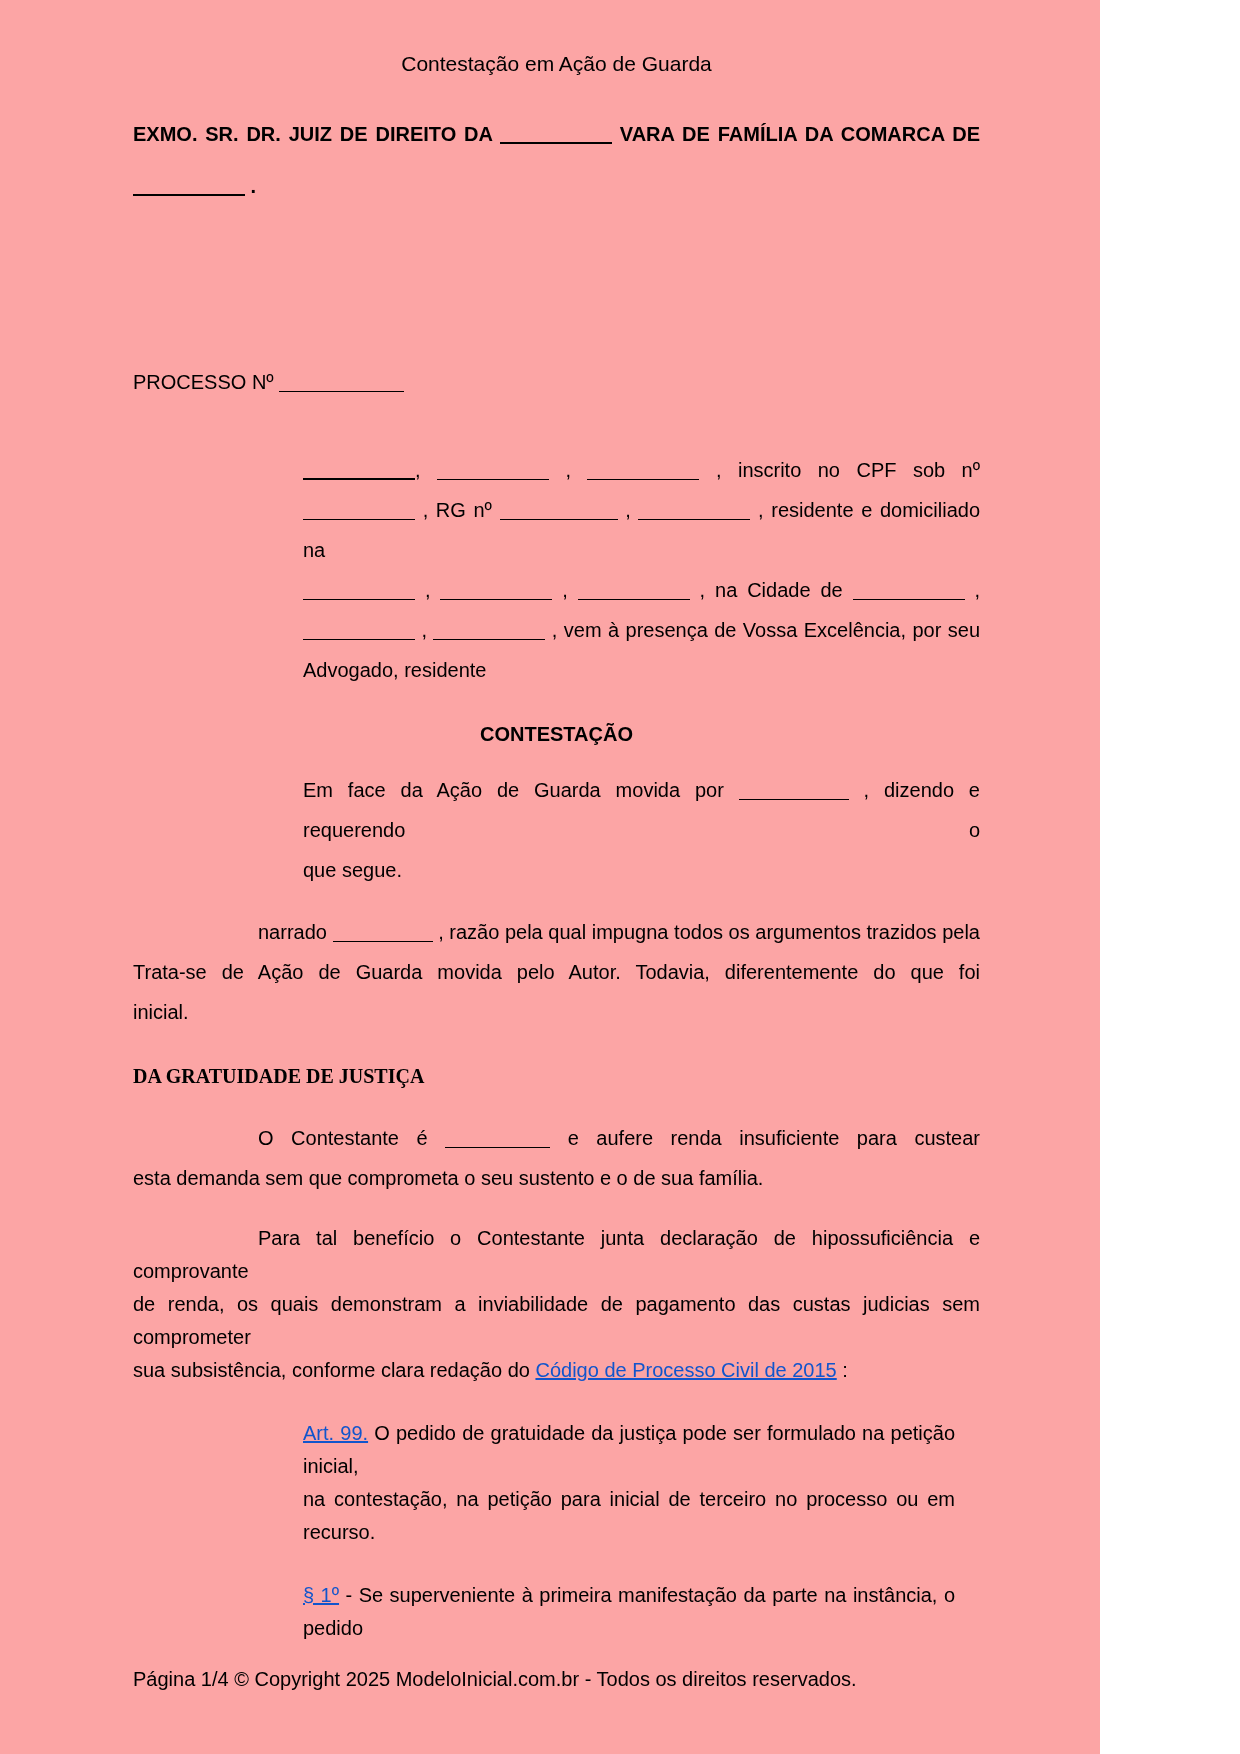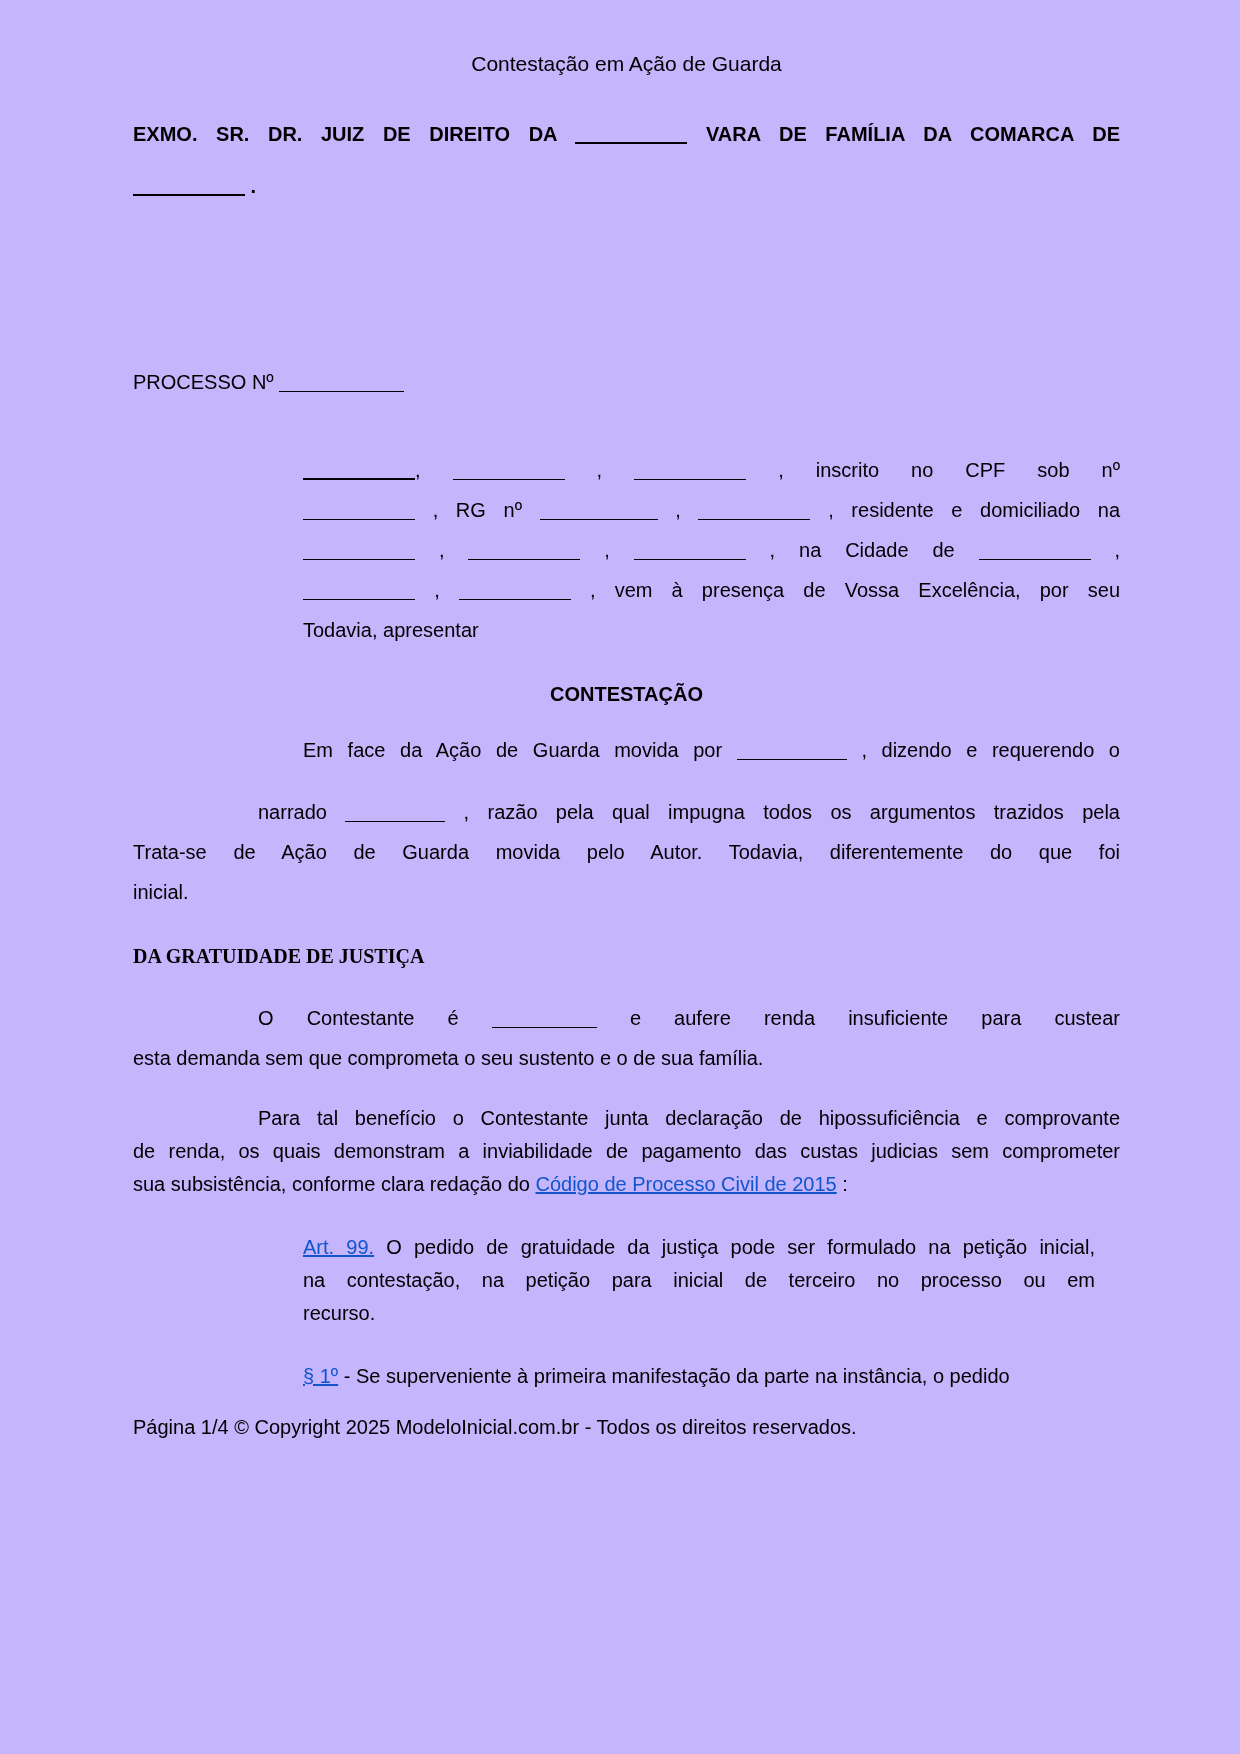--- a/index.html
+++ b/index.html
@@ -9,7 +9,7 @@
     font-size: 20px; color: #000;
     -webkit-font-smoothing: antialiased;
   }
-  .page { width: 1240px; height: 1754px; position: relative; background: #c4b5fd; }
+  .page { width: 1100px; height: 1754px; position: relative; background: #fca5a5; }
   .doc { padding: 50px 120px 0 133px; }
 
   .doc-title { text-align: center; font-size: 21px; line-height: 28px; }

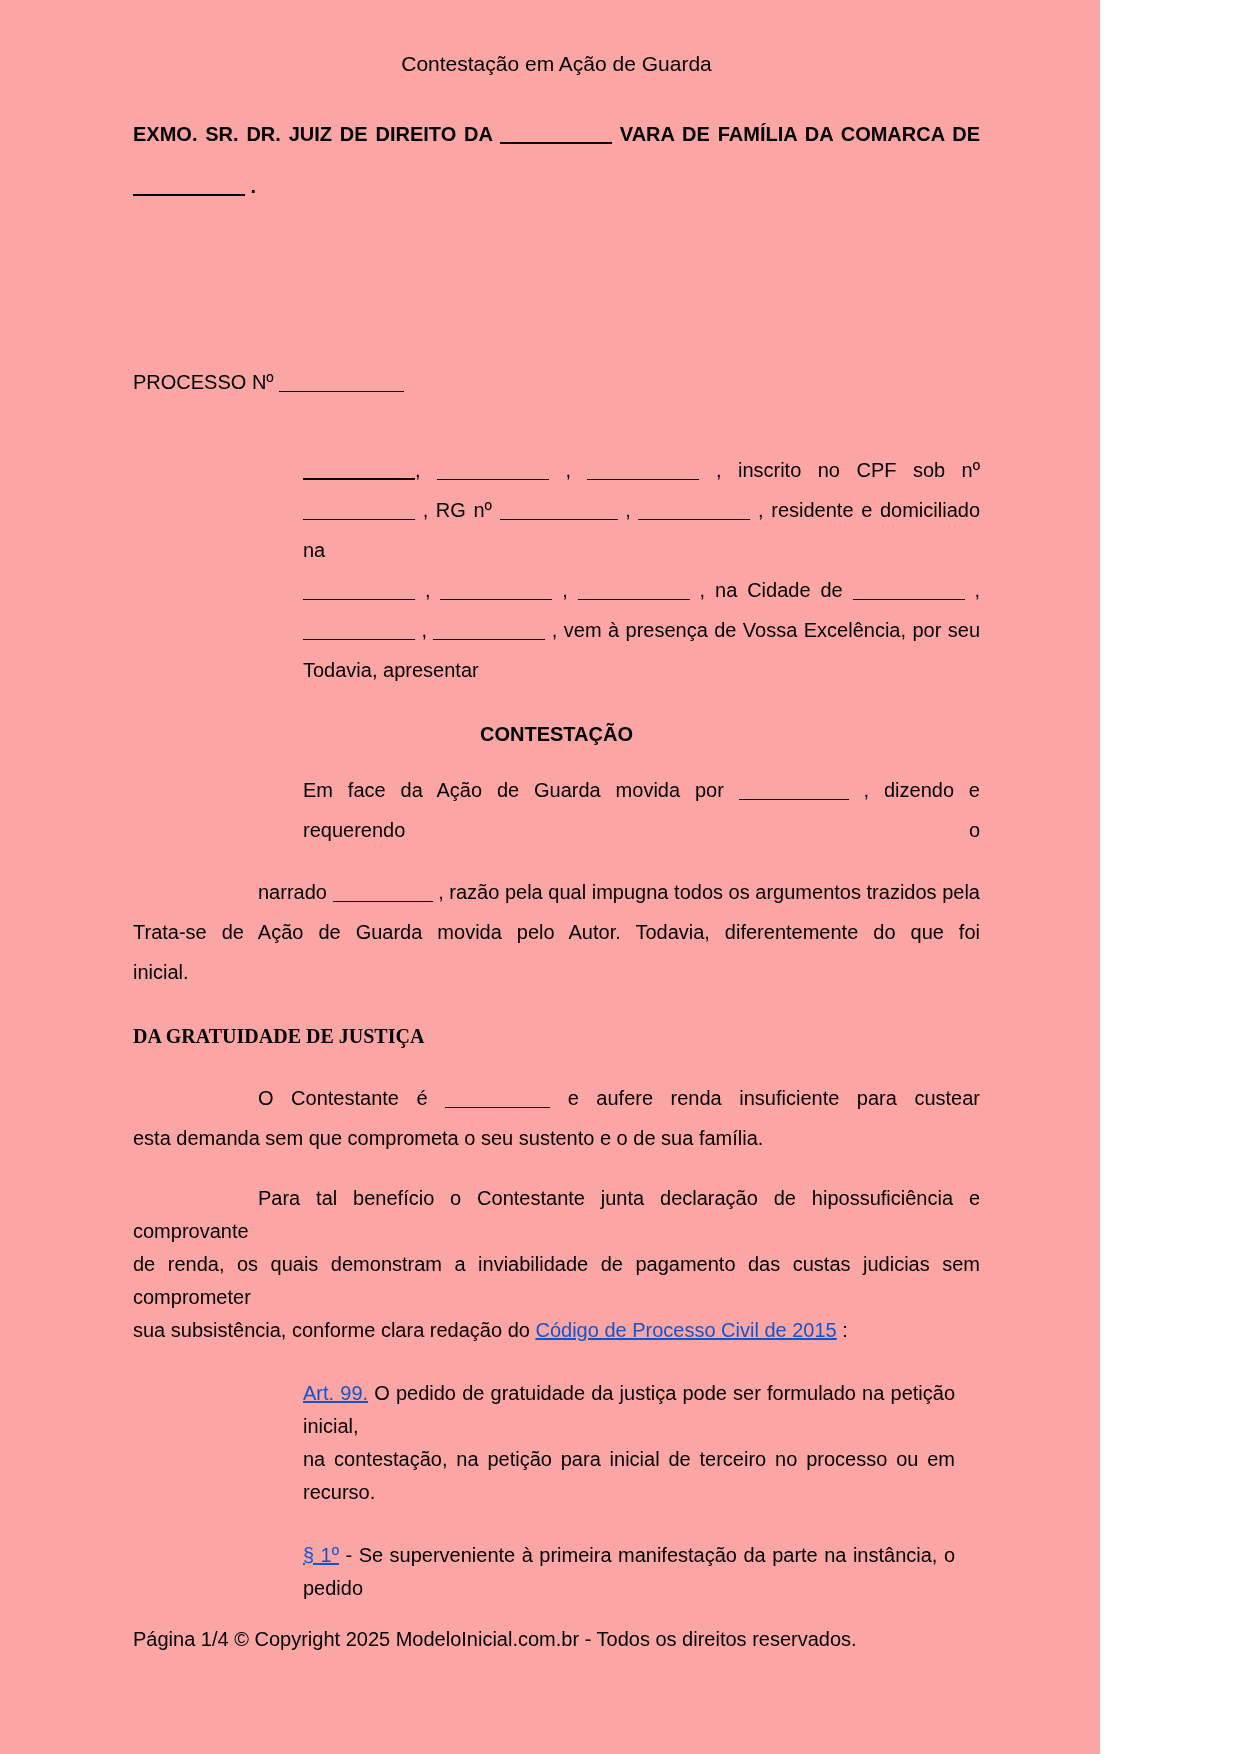--- a/index.html
+++ b/index.html
@@ -67,7 +67,7 @@
           <div class="line"><span class="blank" style="width: 112px;"></span> , RG nº <span class="blank" style="width: 118px;"></span> , <span class="blank" style="width: 112px;"></span> , residente e domiciliado na</div>
           <div class="line"><span class="blank" style="width: 112px;"></span> , <span class="blank" style="width: 112px;"></span> , <span class="blank" style="width: 112px;"></span> , na Cidade de <span class="blank" style="width: 112px;"></span> ,</div>
           <div class="line"><span class="blank" style="width: 112px;"></span> , <span class="blank" style="width: 112px;"></span> , vem à presença de Vossa Excelência, por seu</div>
-          <div class="line last">Todavia, apresentar</div>
+          <div class="line last">Advogado, residente</div>
         </div>
         <div class="para heading-center">
           <div class="line last">CONTESTAÇÃO</div>

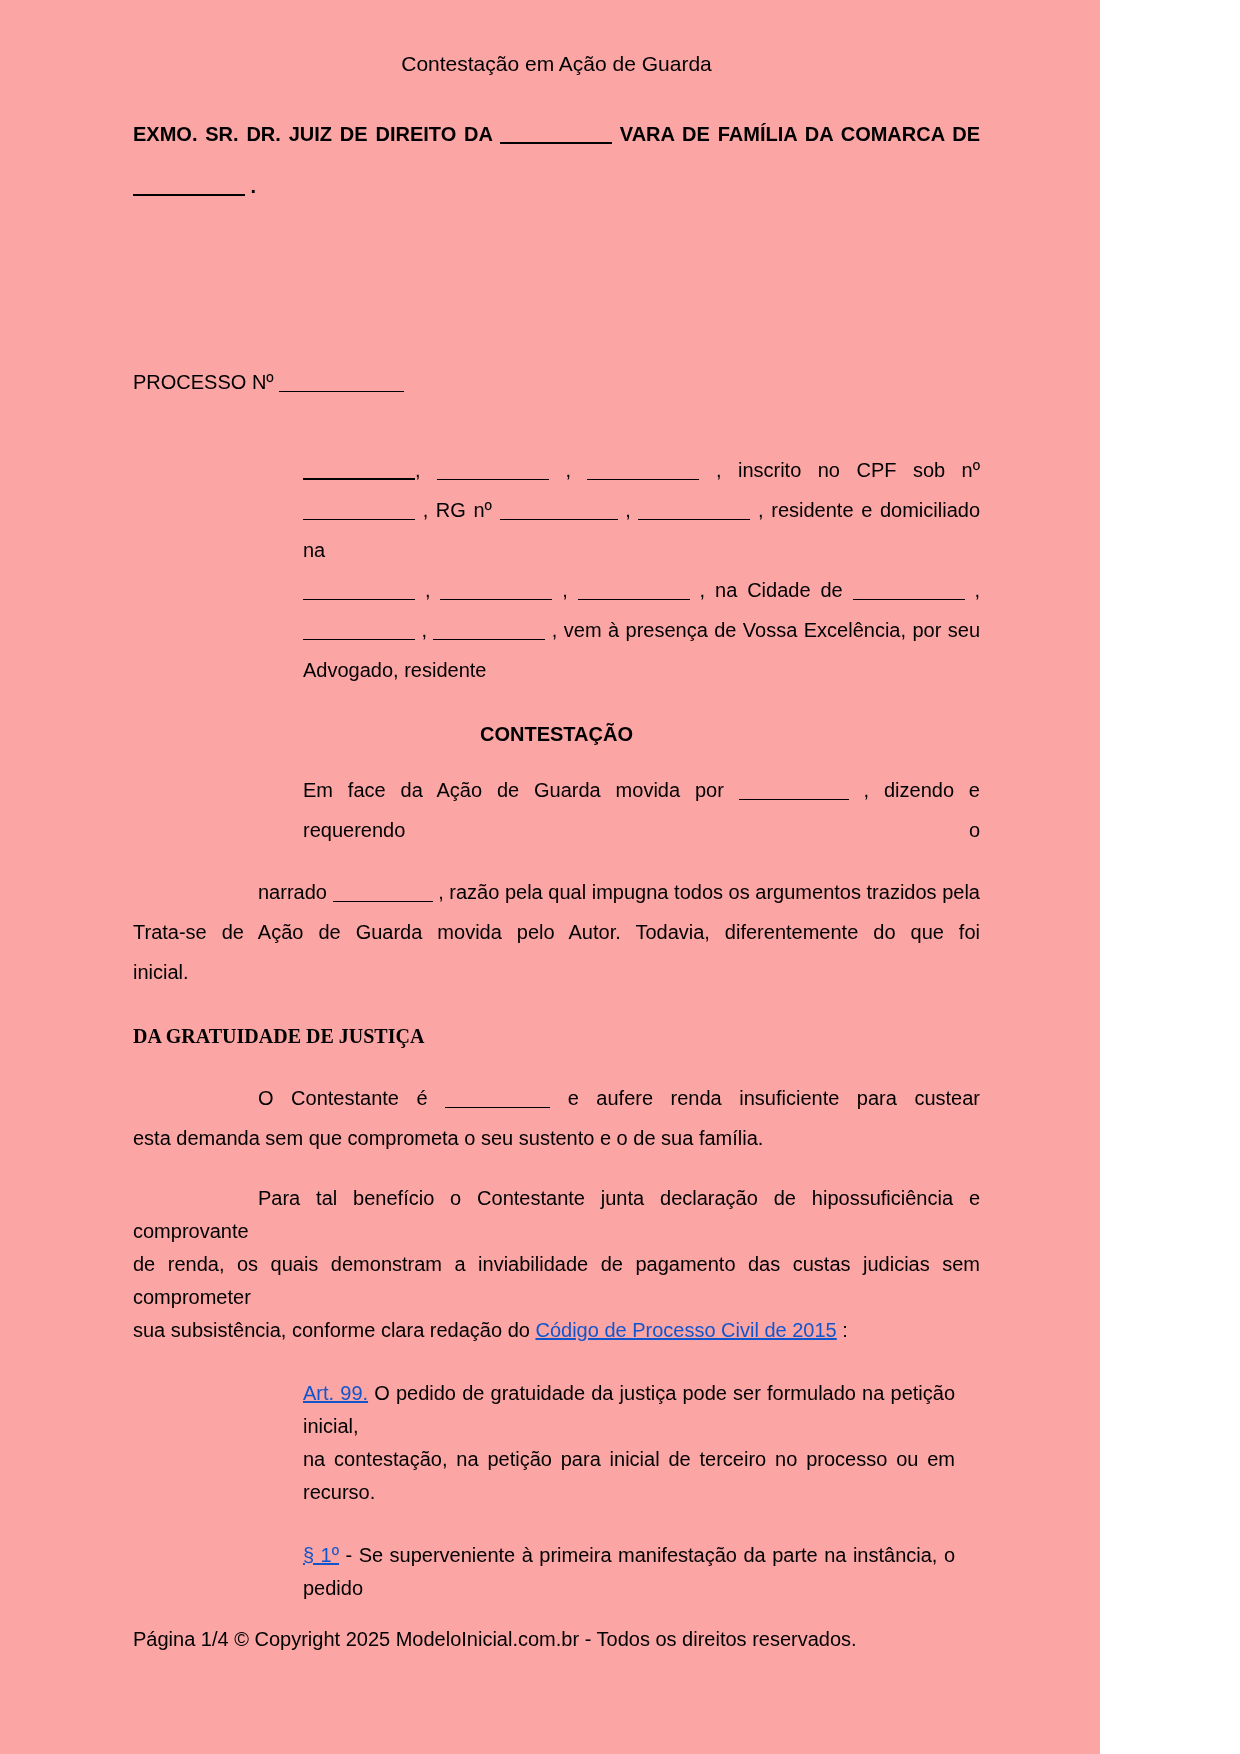--- a/index.html
+++ b/index.html
@@ -74,6 +74,7 @@
         </div>
         <div class="para emface">
           <div class="line">Em face da Ação de Guarda movida por <span class="blank" style="width: 110px;"></span> , dizendo e requerendo o</div>
+          <div class="line last">que segue.</div>
         </div>
         <div class="para body-fatos">
           <div class="line">narrado <span class="blank" style="width: 100px;"></span> , razão pela qual impugna todos os argumentos trazidos pela</div>

